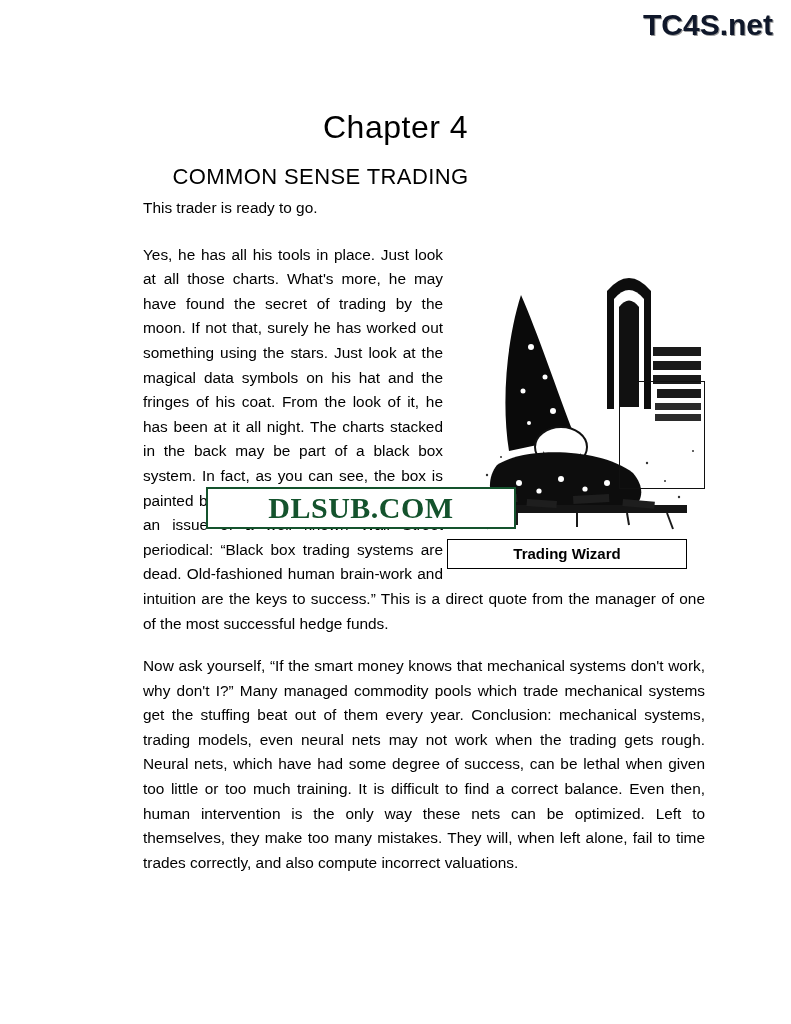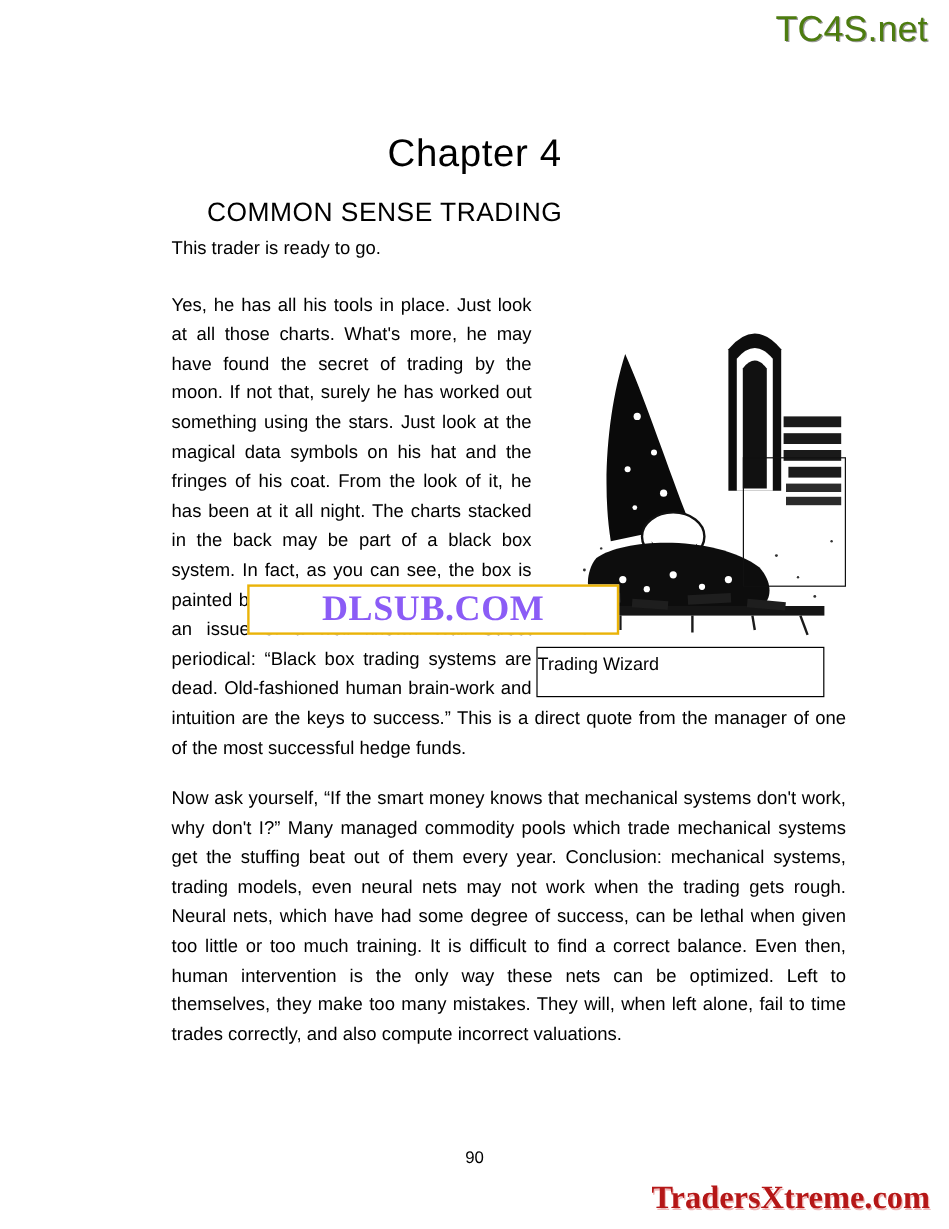--- a/index.html
+++ b/index.html
@@ -29,10 +29,10 @@
     top: 8px;
     right: 18px;
     font-family: "Liberation Sans", sans-serif;
-    font-weight: normal;
+    font-weight: bold;
     font-size: 30px;
     letter-spacing: 0px;
-    color: #4d7c0f;
+    color: #0f172a;
     text-shadow: 1px 1px 0 #9a9a9a;
   }
 

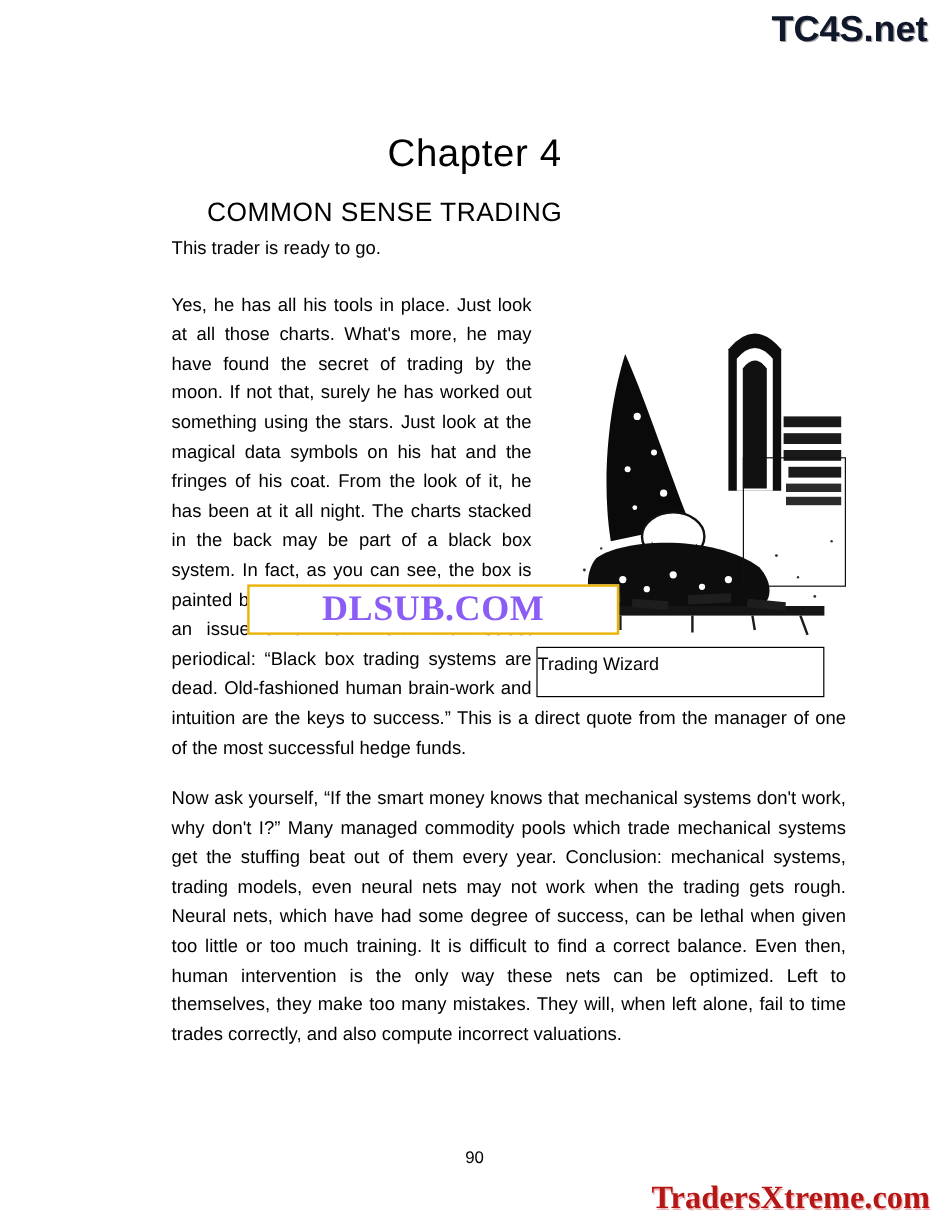--- a/index.html
+++ b/index.html
@@ -132,7 +132,7 @@
     width: 310px;
     height: 42px;
     background: #ffffff;
-    border: 2px solid #eab308;
+    border: 2px solid #14532d;
     box-sizing: border-box;
     display: flex;
     align-items: center;
@@ -140,7 +140,7 @@
     font-family: "Liberation Serif", serif;
     font-weight: bold;
     font-size: 30px;
-    color: #8b5cf6;
+    color: #14532d;
     letter-spacing: 0.5px;
   }
 

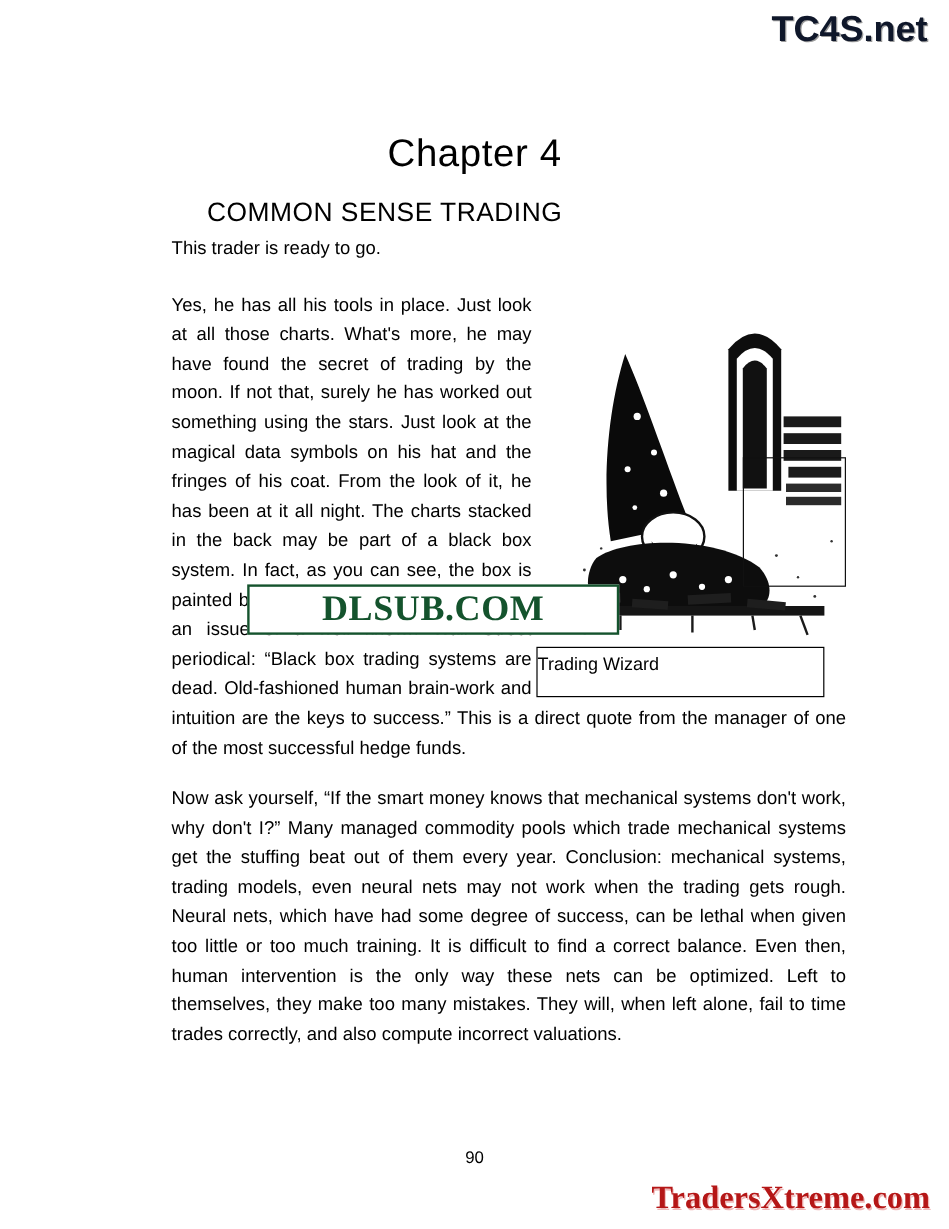--- a/index.html
+++ b/index.html
@@ -104,12 +104,14 @@
     left: -10px;
     top: 288px;
     width: 240px;
-    height: 42px;
+    height: 30px;
     border: 1px solid #000;
     box-sizing: border-box;
     font-size: 15px;
     line-height: 28px;
+    text-align: center;
     background: transparent;
+    font-weight: bold;
   }
 
   

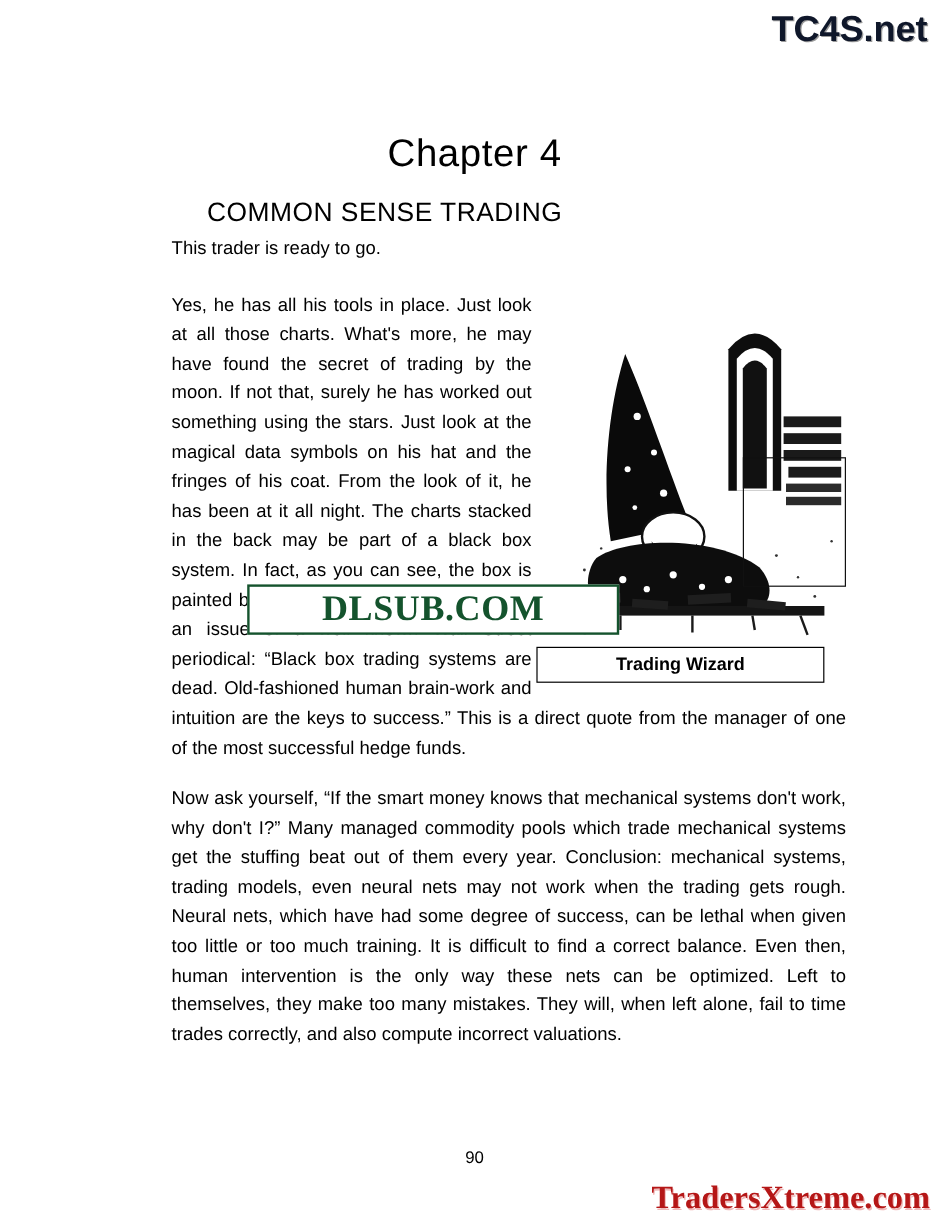--- a/index.html
+++ b/index.html
@@ -269,7 +269,6 @@
 
   <div class="mid-watermark">DLSUB.COM</div>
 
-  <div class="page-number">90</div>
 
   <div class="bottom-watermark">TradersXtreme.com</div>
 

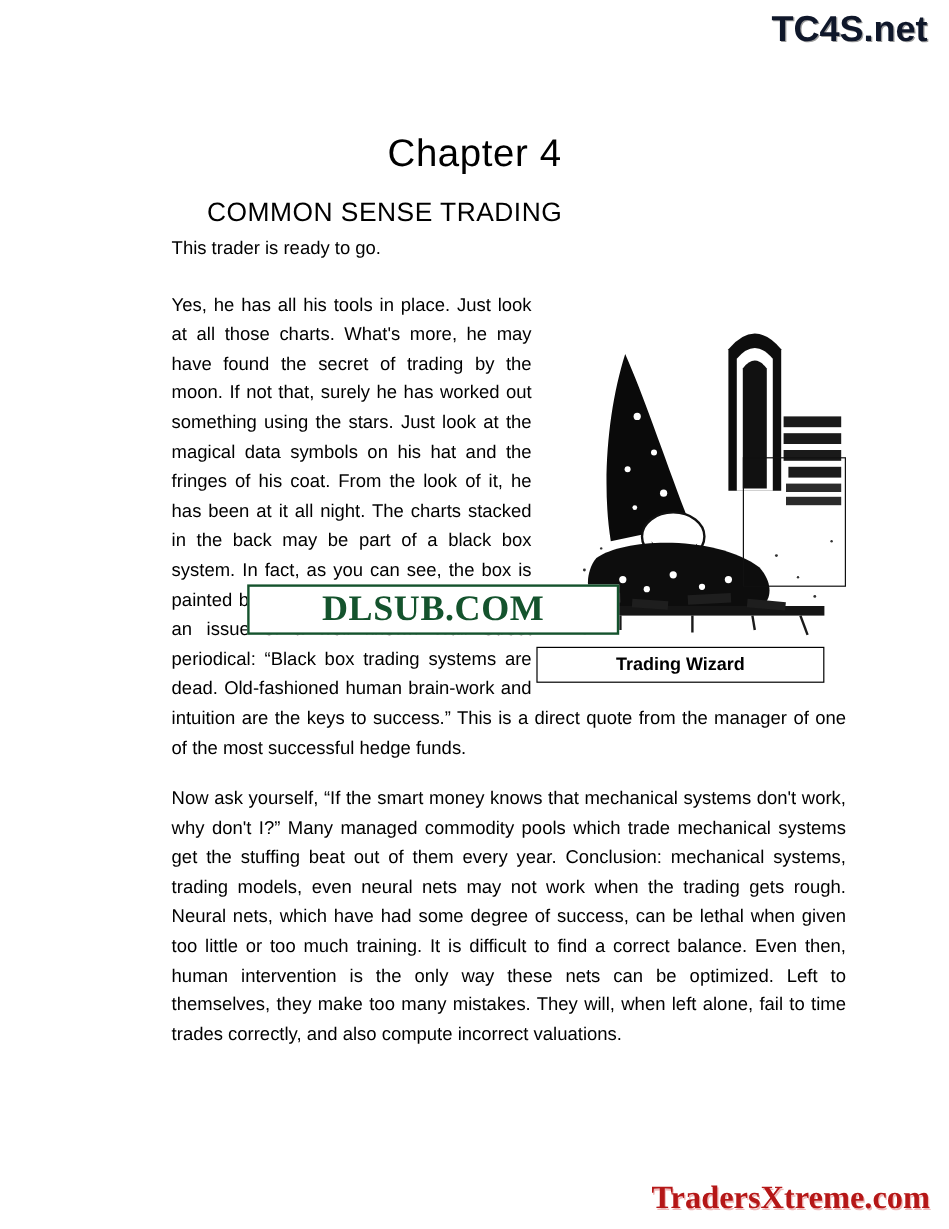--- a/index.html
+++ b/index.html
@@ -270,7 +270,6 @@
   <div class="mid-watermark">DLSUB.COM</div>
 
 
-  <div class="bottom-watermark">TradersXtreme.com</div>
 
 </div>
 

